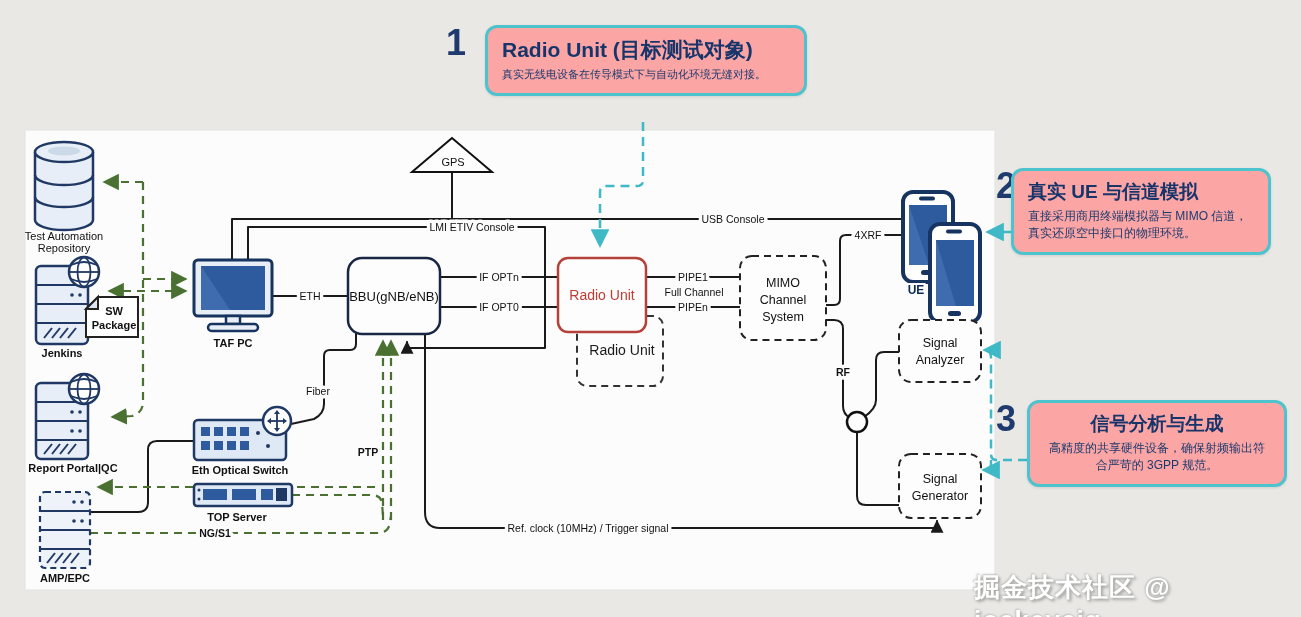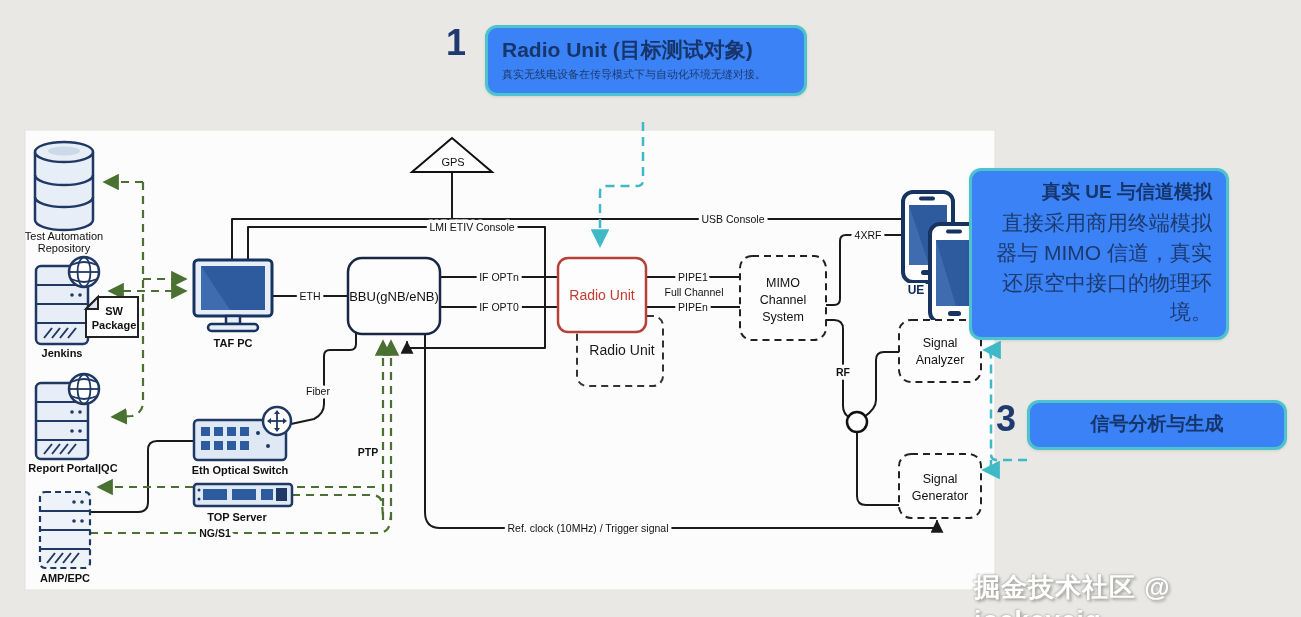--- a/index.html
+++ b/index.html
@@ -15,7 +15,7 @@
   .boxtxt{font-size:12.5px;fill:#111;text-anchor:middle;}
   .wlbl{font-size:10.5px;fill:#111;text-anchor:middle;paint-order:stroke;stroke:#fcfcfd;stroke-width:7px;stroke-linejoin:round;}
   .callout{
-    position:absolute;background:#3b82f6;border:3px solid #4cc3cd;border-radius:12px;
+    position:absolute;background:#fca5a5;border:3px solid #4cc3cd;border-radius:12px;
     padding:8px 14px 10px 14px;box-shadow:0 1px 3px rgba(0,0,0,.10);
   }
   .callout .title{font-weight:bold;color:#16356b;}

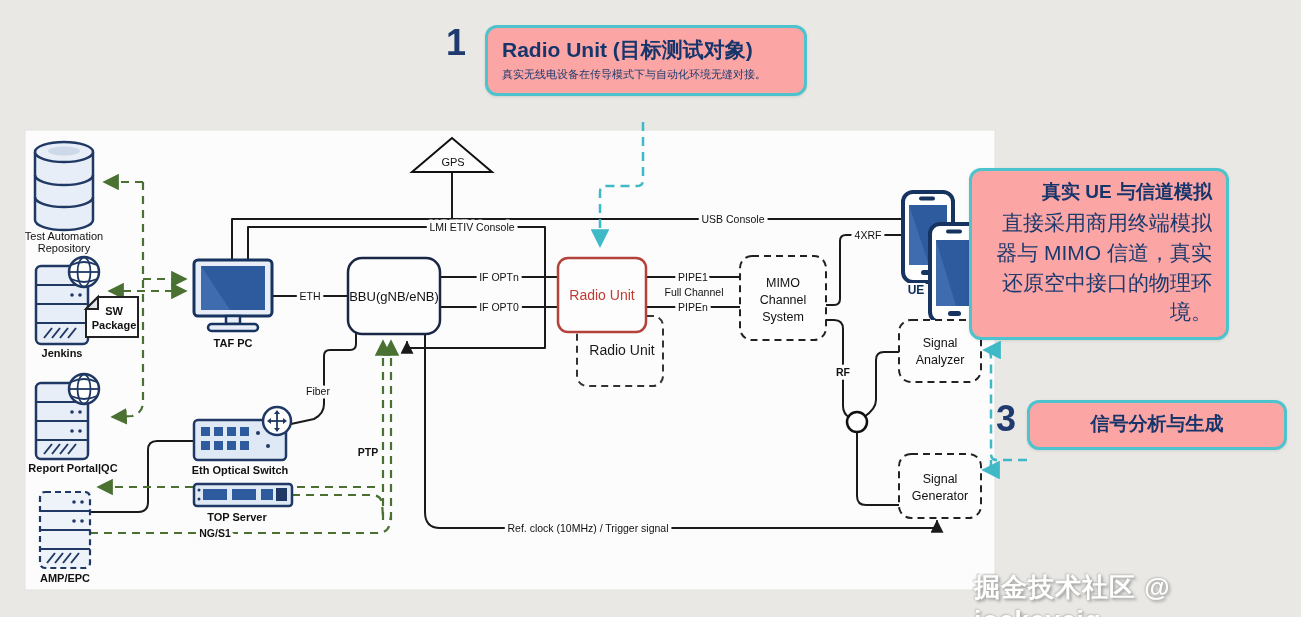--- a/index.html
+++ b/index.html
@@ -299,7 +299,7 @@
 </div>
 
 <div class="num" style="left:996px;top:165px;">2</div>
-<div class="callout" id="callout2" style="left:969px;top:168px;width:226px;text-align:right;">
+<div class="callout" id="callout2" style="left:1011px;top:168px;width:226px;">
   <div class="title">真实 UE 与信道模拟</div>
   <div class="body">直接采用商用终端模拟器与 MIMO 信道，真实还原空中接口的物理环境。</div>
 </div>

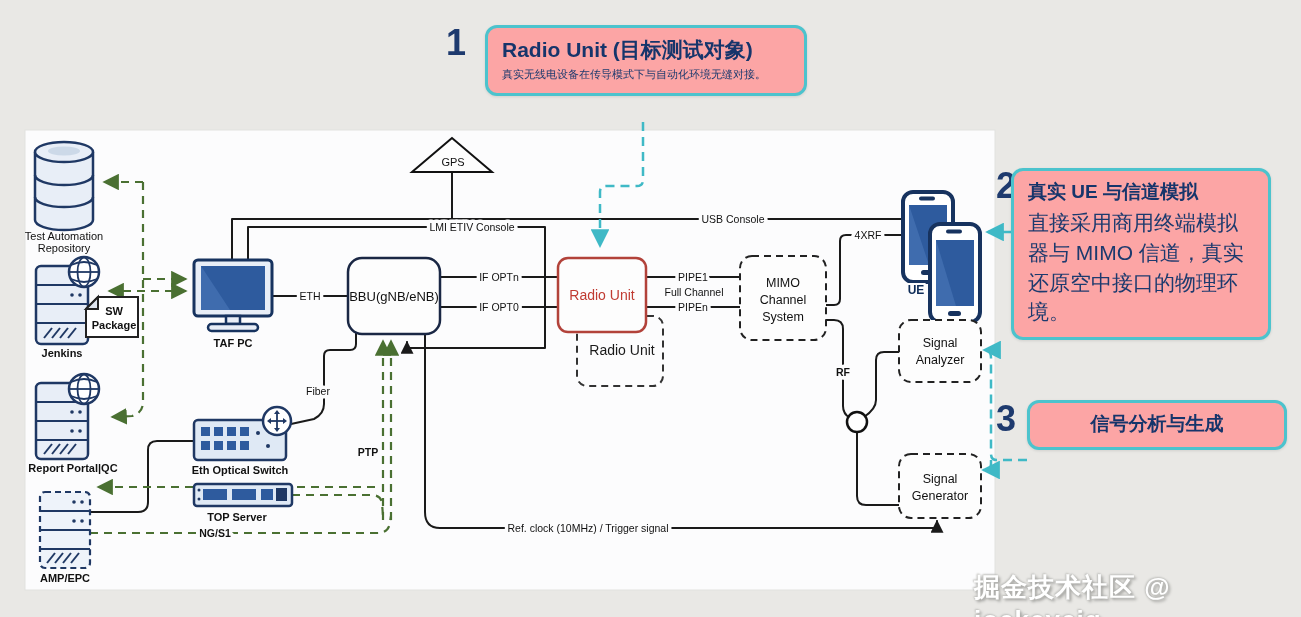--- a/index.html
+++ b/index.html
@@ -23,7 +23,7 @@
   #callout1 .title{font-size:21px;}
   #callout1 .body{font-size:11px;}
   #callout2 .title,#callout3 .title{font-size:19px;}
-  #callout2 .body,#callout3 .body{font-size:21px;}
+  #callout2 .body,#callout3 .body{font-size:12px;}
   .num{position:absolute;font-size:36px;font-weight:bold;color:#1e3a6e;}
   .watermark{
     position:absolute;left:974px;top:570px;font-size:26px;font-weight:bold;color:#ffffff;

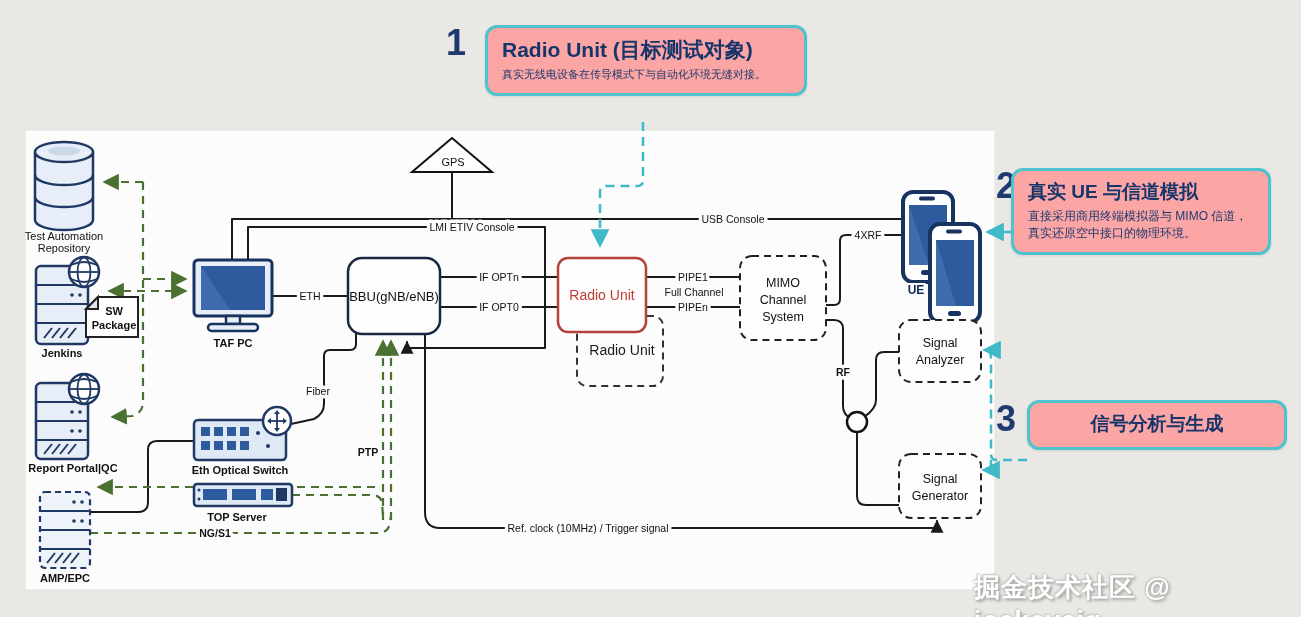--- a/index.html
+++ b/index.html
@@ -307,6 +307,7 @@
 <div class="num" style="left:996px;top:398px;">3</div>
 <div class="callout" id="callout3" style="left:1027px;top:400px;width:226px;text-align:center;">
   <div class="title">信号分析与生成</div>
+  <div class="body">高精度的共享硬件设备，确保射频输出符合严苛的 3GPP 规范。</div>
 </div>
 
 

